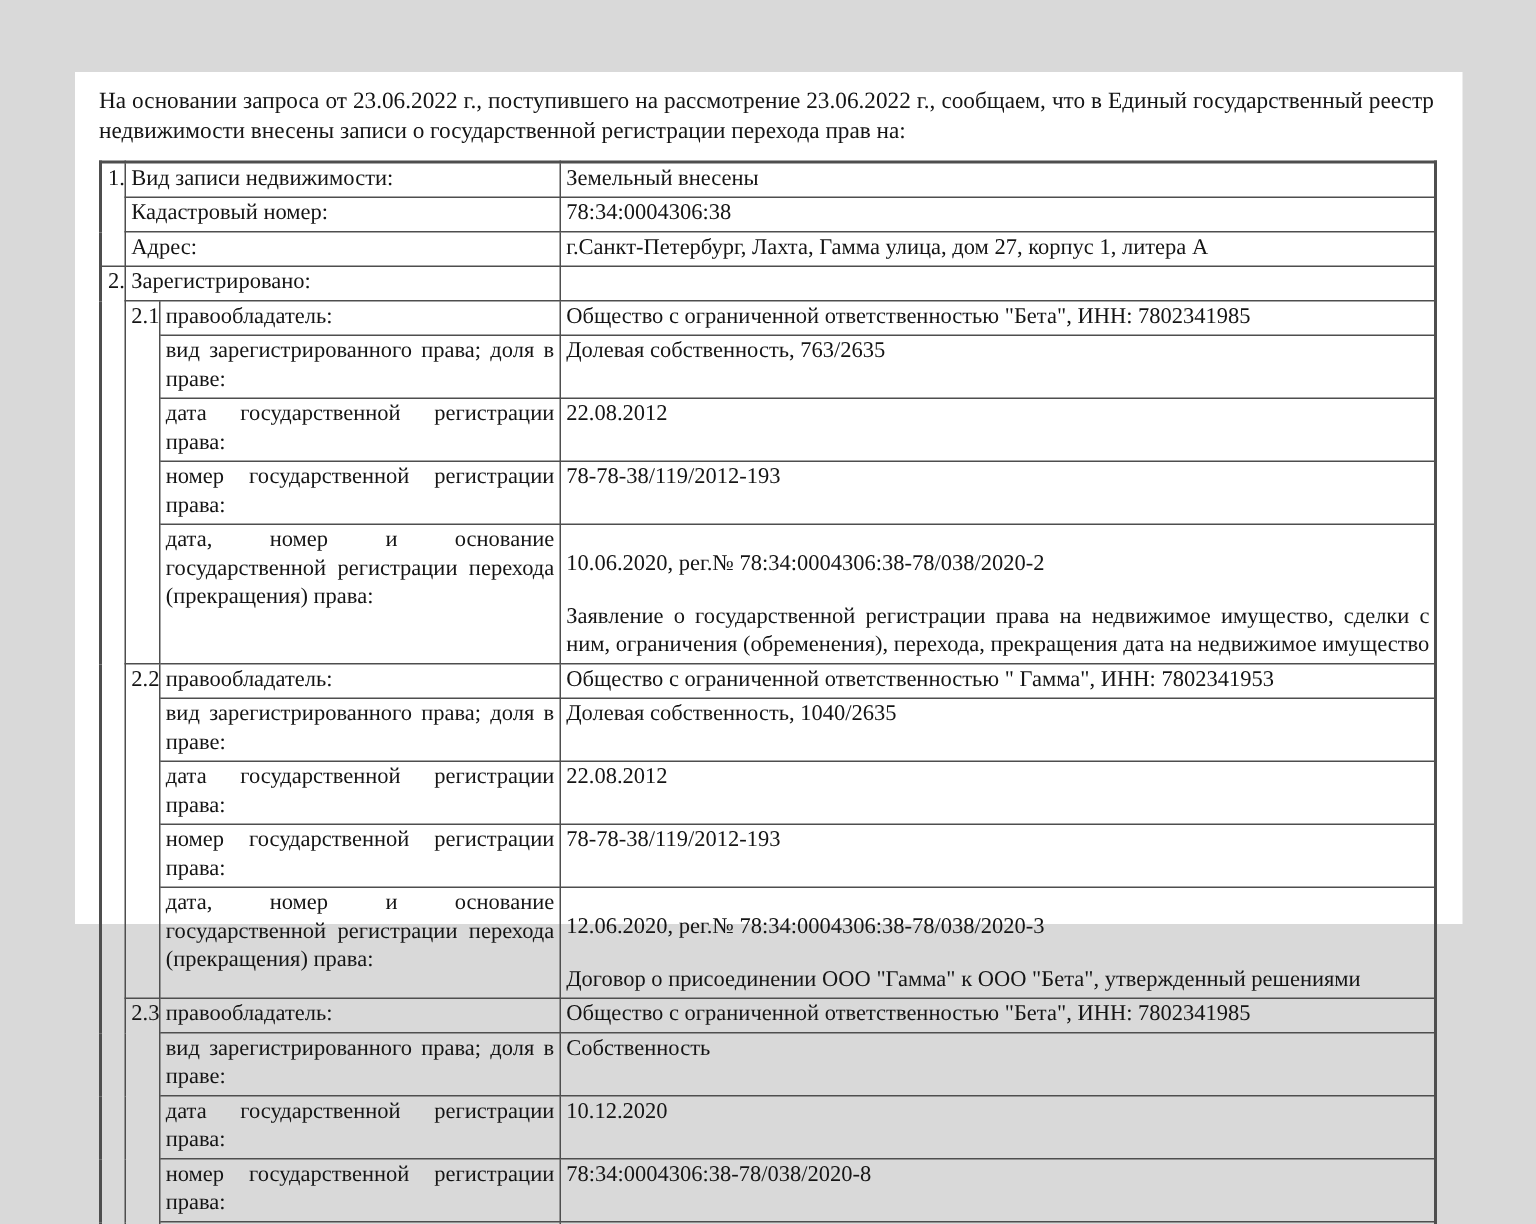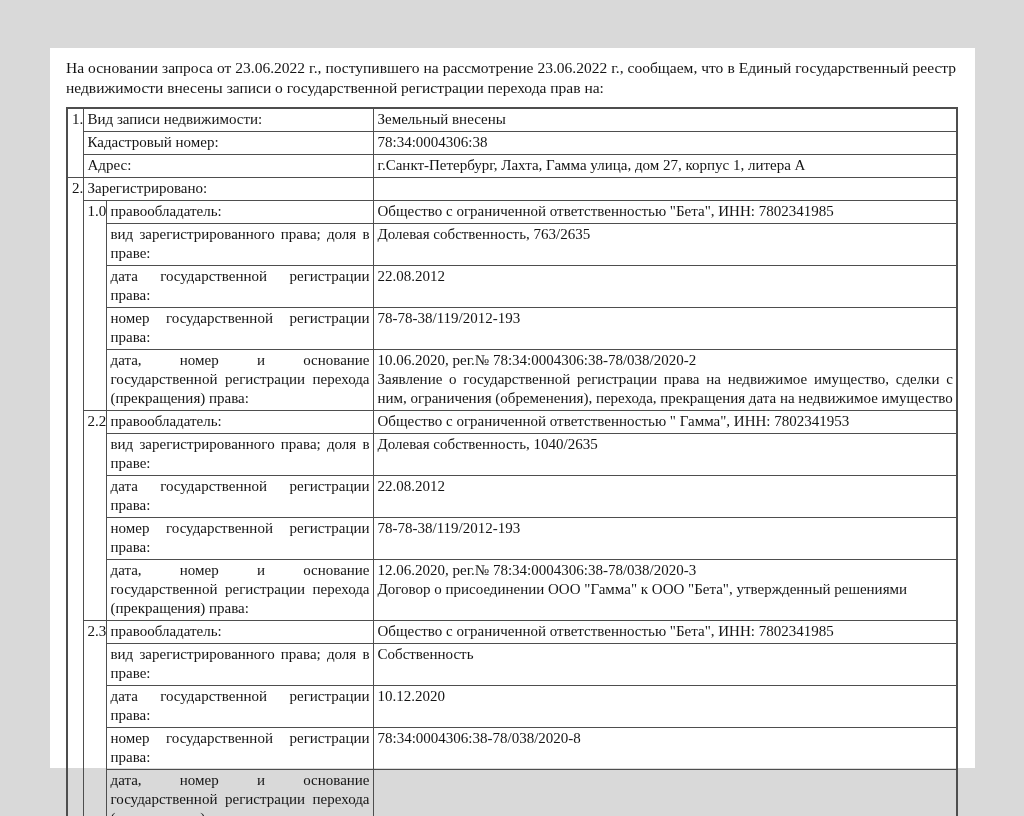--- a/index.html
+++ b/index.html
@@ -13,7 +13,7 @@
   .page {
     position: absolute;
     left: 50px; top: 48px;
-    width: 925px; height: 720px;
+    width: 925px; height: 568px;
     background: #ffffff;
     box-sizing: border-box;
     padding: 10px 19px 0 16px;

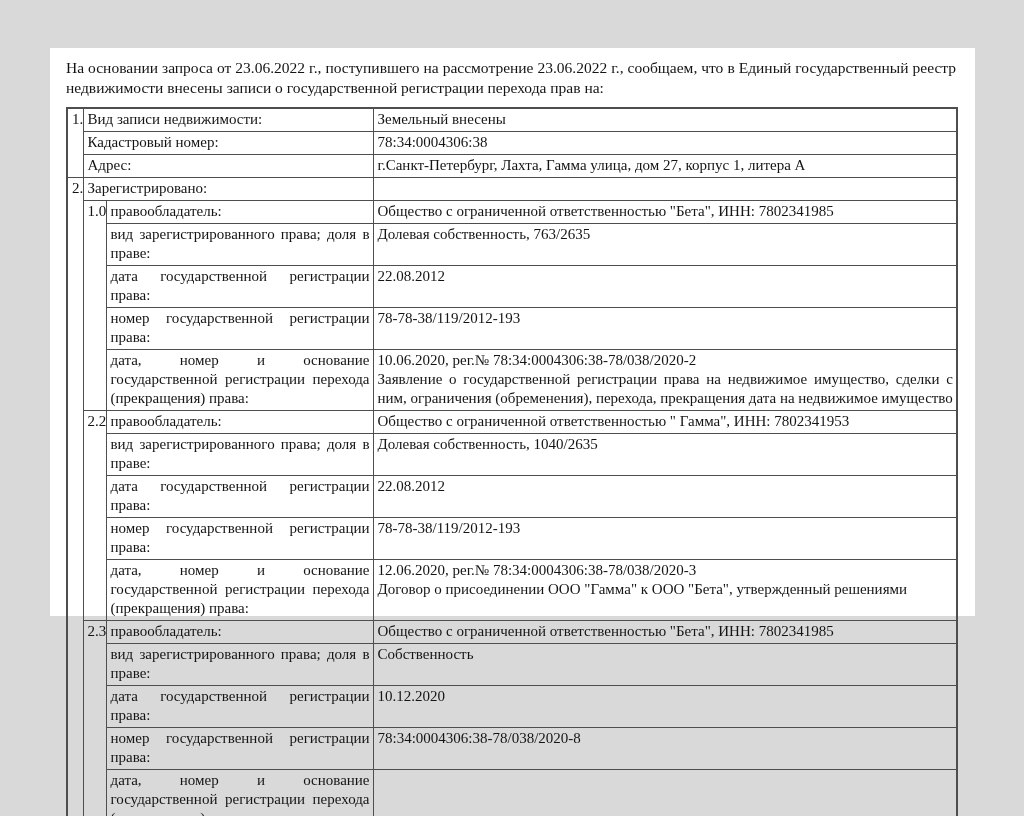--- a/index.html
+++ b/index.html
@@ -81,7 +81,7 @@
       </tr>
 
       <tr>
-        <td class="sub" rowspan="5">1.0</td>
+        <td class="sub" rowspan="5">2.1</td>
         <td>правообладатель:</td>
         <td class="val">Общество с ограниченной ответственностью "Бета", ИНН: 7802341985</td>
       </tr>

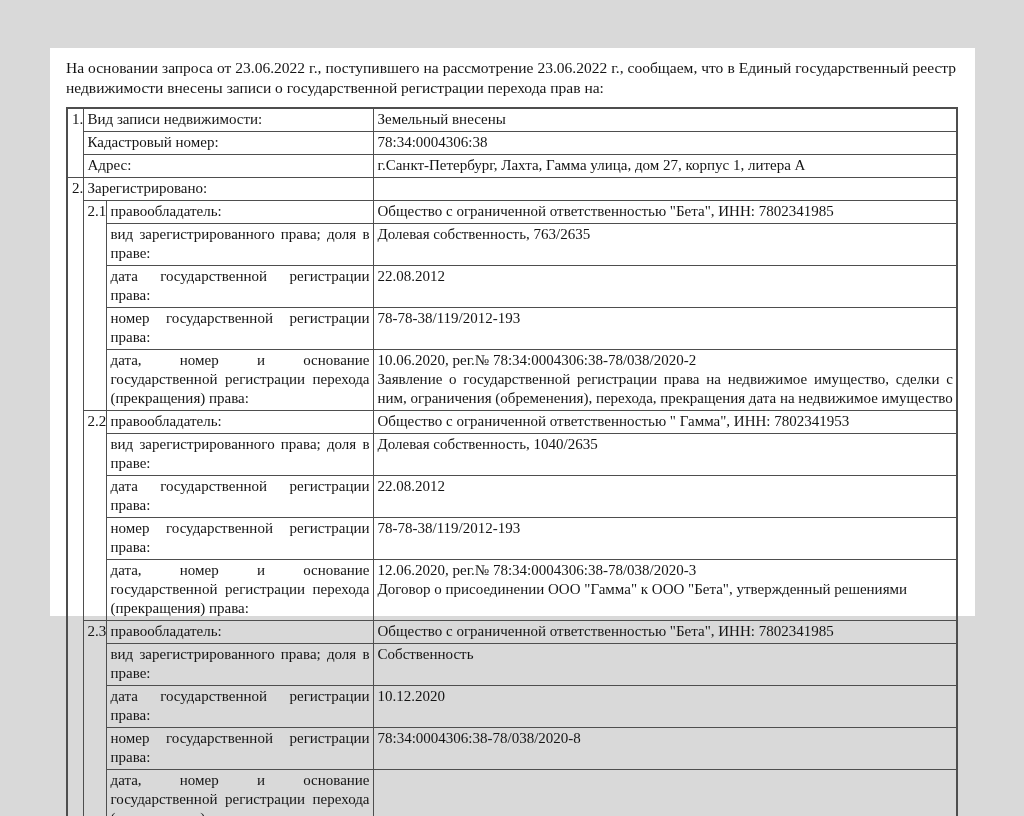--- a/index.html
+++ b/index.html
@@ -42,7 +42,7 @@
   td.num  { padding: 1px 1px 2px 2px; text-align: left; }
   td.sub  { padding: 1px 1px 2px 2px; text-align: left; }
   td.val  { padding-left: 4px; }
-  .vline  { text-align: justify; }
+  .vline  { text-align: justify; margin-top: 16px; }
 </style>
 </head>
 <body>

